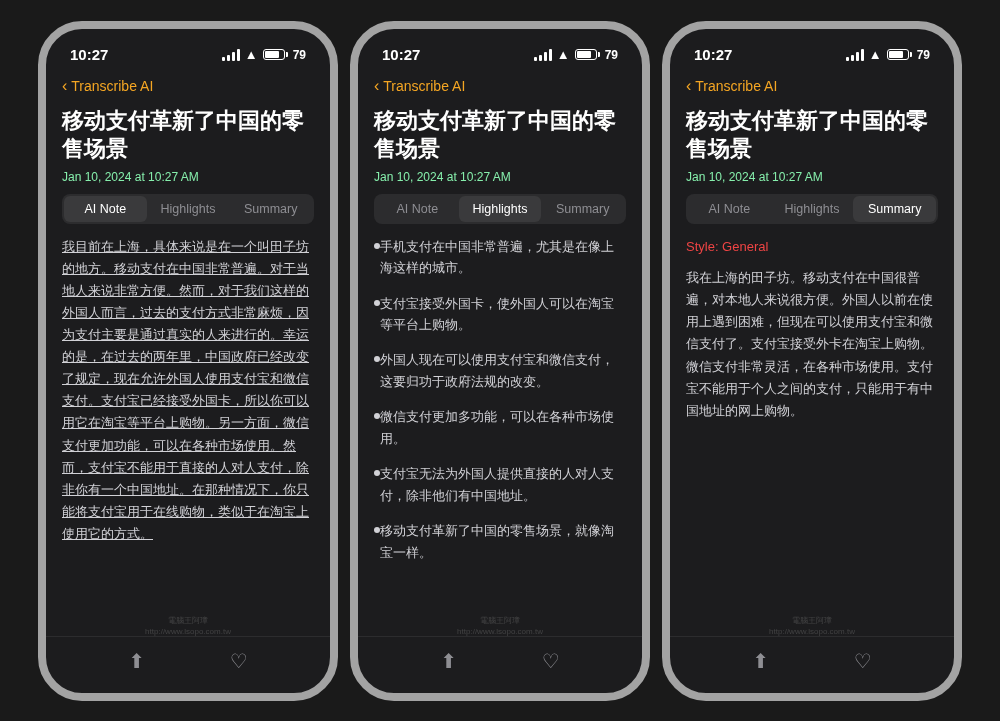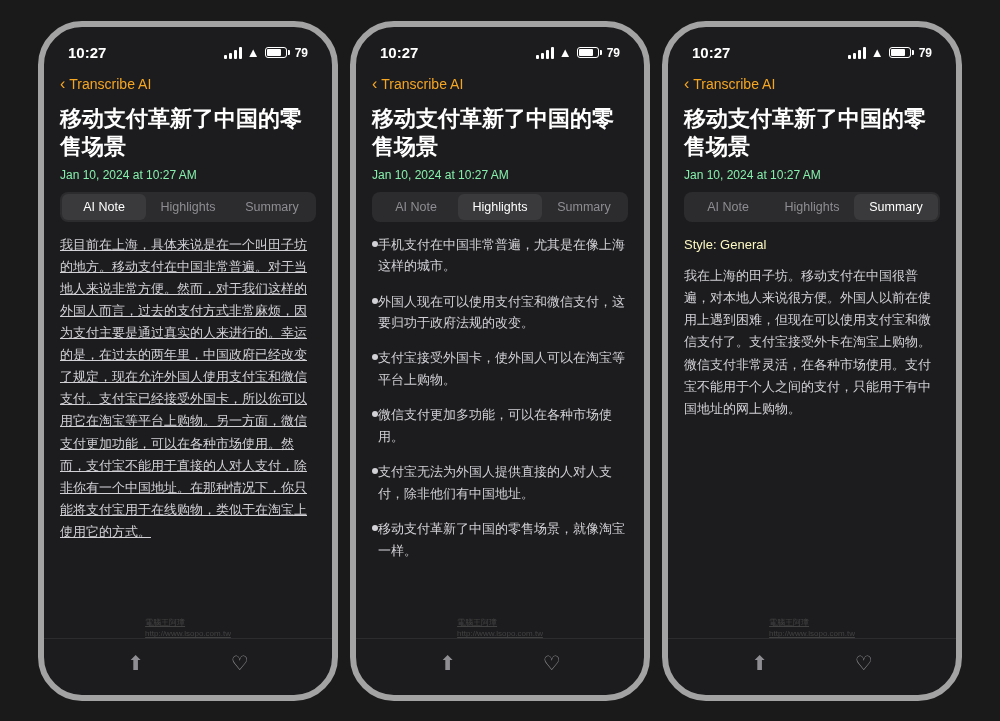--- a/index.html
+++ b/index.html
@@ -25,7 +25,7 @@
       height: 680px;
       background: #1c1c1e;
       border-radius: 44px;
-      border: 6px solid #a3a3a3;
+      border: 8px solid #a3a3a3;
       overflow: hidden;
       display: flex;
       flex-direction: column;

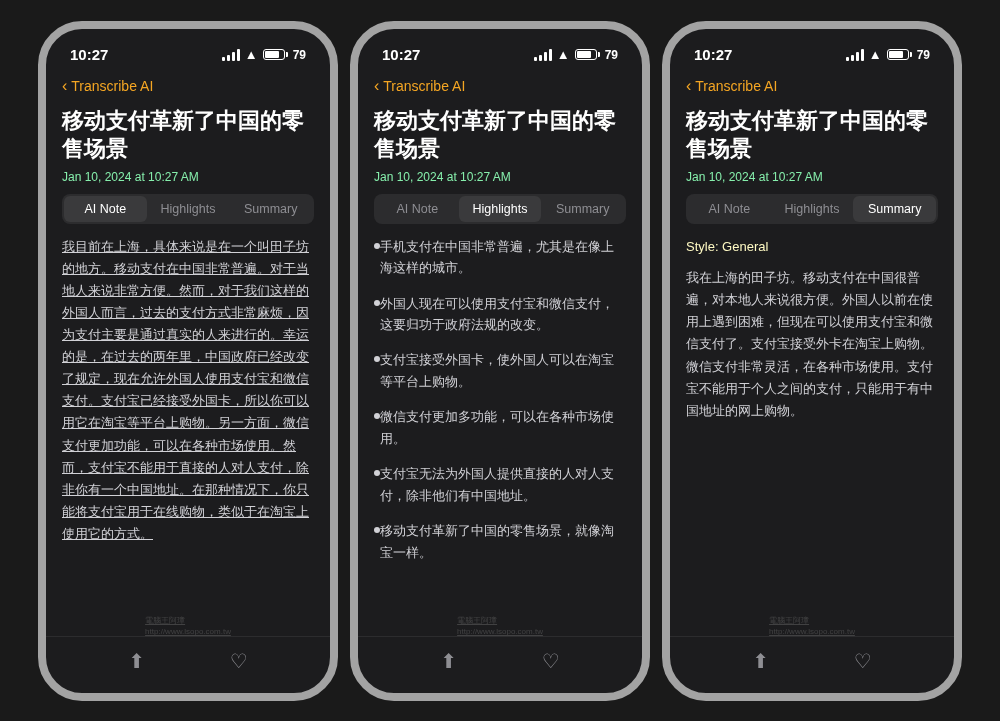--- a/index.html
+++ b/index.html
@@ -175,7 +175,7 @@
       flex-shrink: 0;
     }
     .summary-style {
-      color: #fef9c3;
+      color: #ef4444;
       font-size: 13px;
       margin-bottom: 10px;
     }

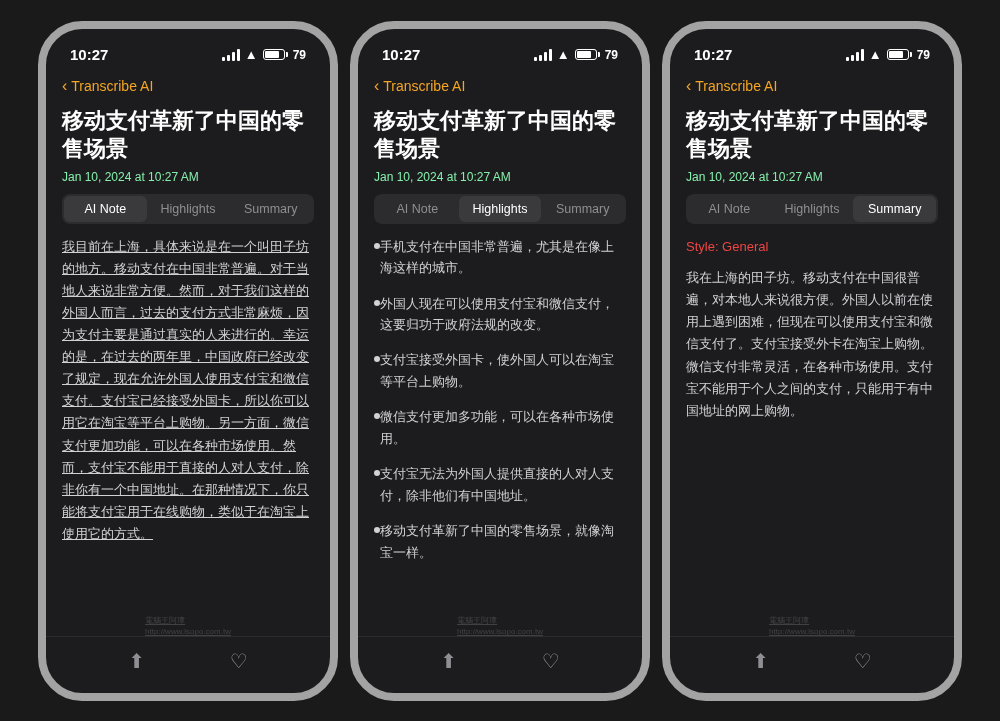--- a/index.html
+++ b/index.html
@@ -293,11 +293,11 @@
           </li>
           <li class="bullet-item">
             <div class="bullet-dot"></div>
+            <span>支付宝接受外国卡，使外国人可以在淘宝等平台上购物。</span>
+          </li>
+          <li class="bullet-item">
+            <div class="bullet-dot"></div>
             <span>外国人现在可以使用支付宝和微信支付，这要归功于政府法规的改变。</span>
-          </li>
-          <li class="bullet-item">
-            <div class="bullet-dot"></div>
-            <span>支付宝接受外国卡，使外国人可以在淘宝等平台上购物。</span>
           </li>
           <li class="bullet-item">
             <div class="bullet-dot"></div>

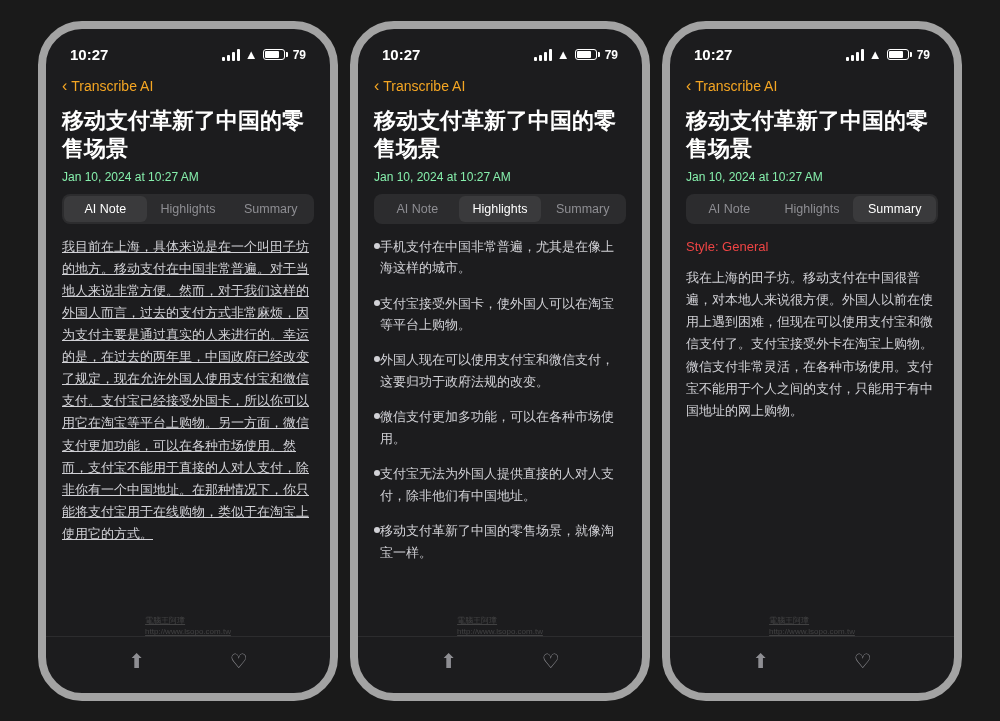--- a/index.html
+++ b/index.html
@@ -206,8 +206,8 @@
       font-size: 8px;
       color: #666;
       white-space: nowrap;
+      text-align: center;
       line-height: 1.4;
-      text-decoration: underline;
     }
   </style>
 </head>

